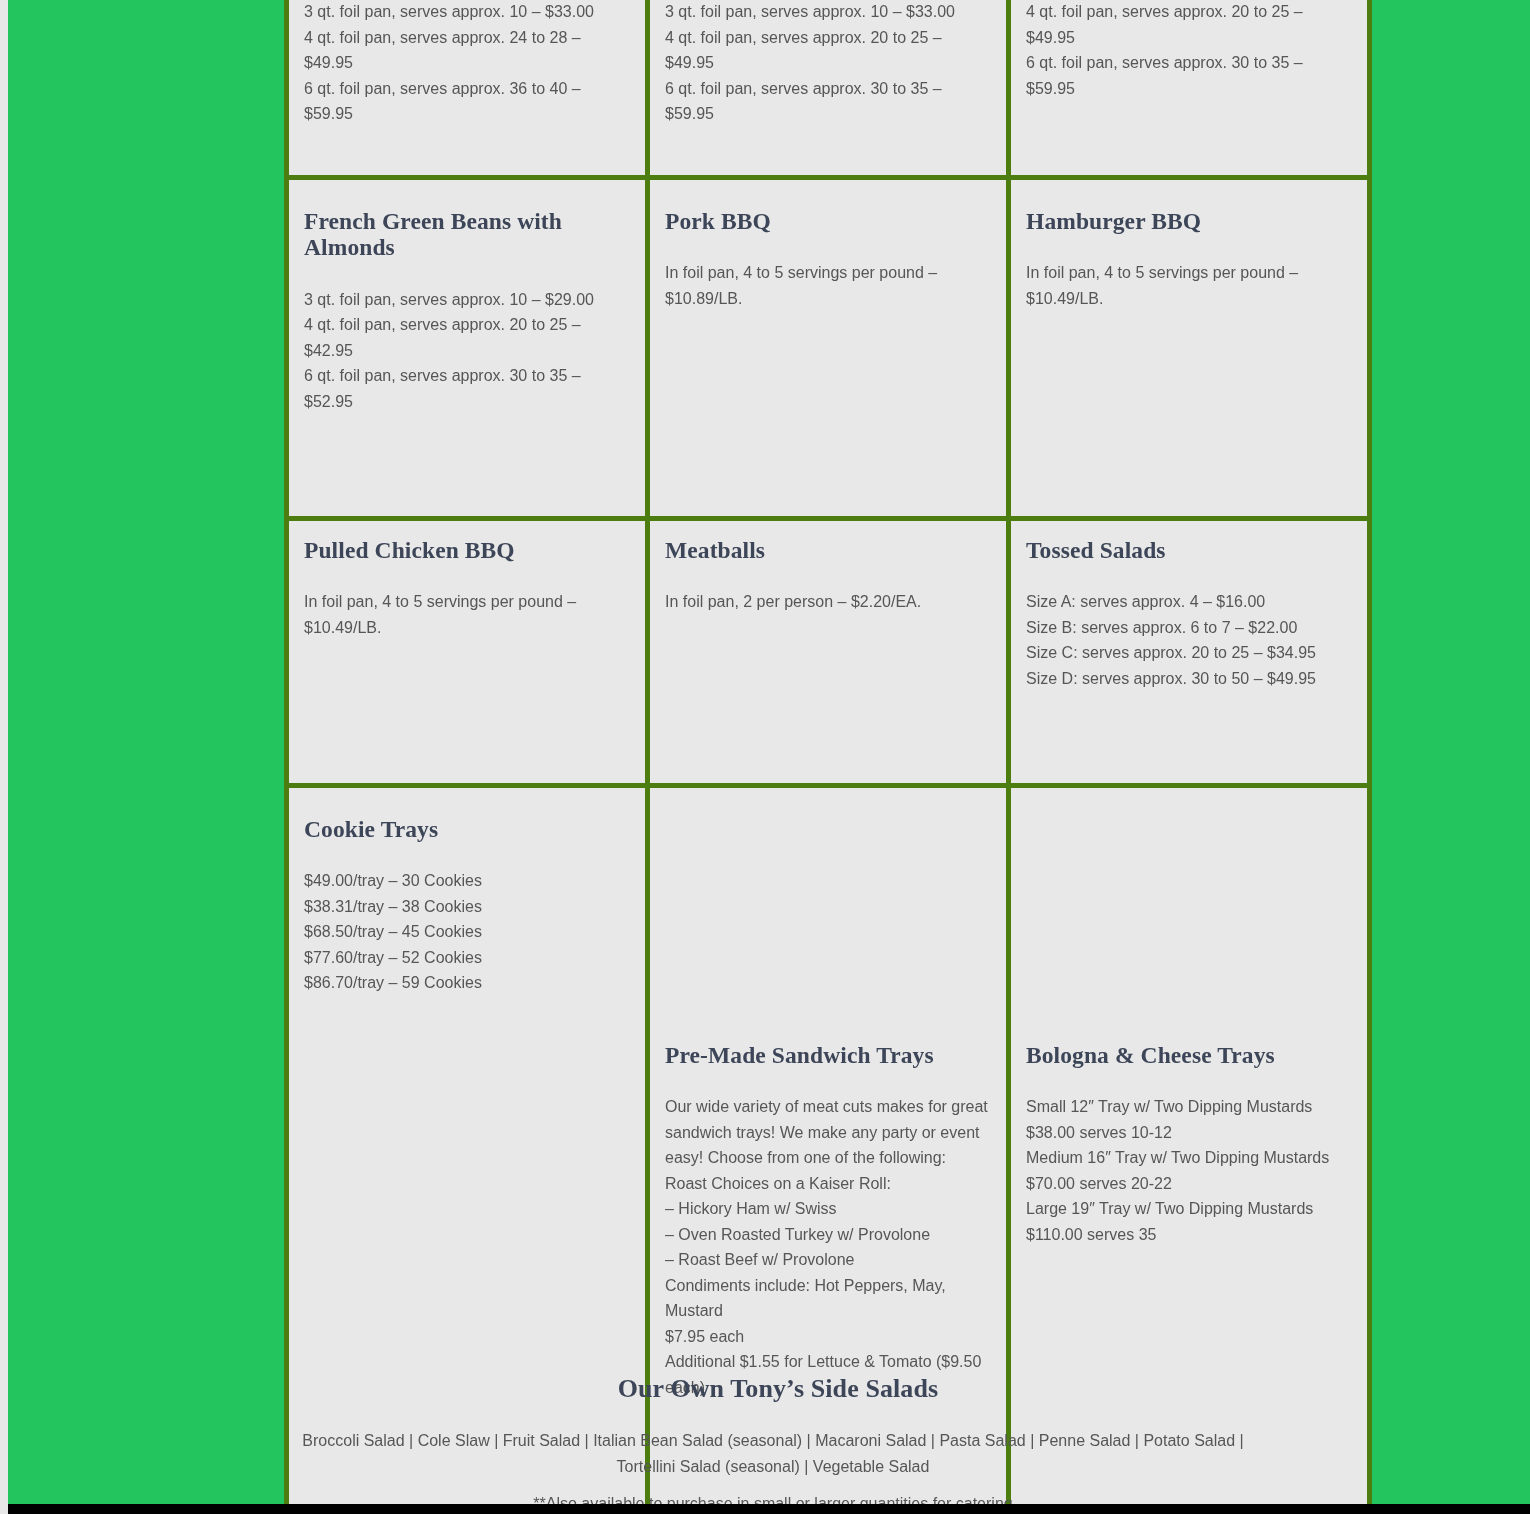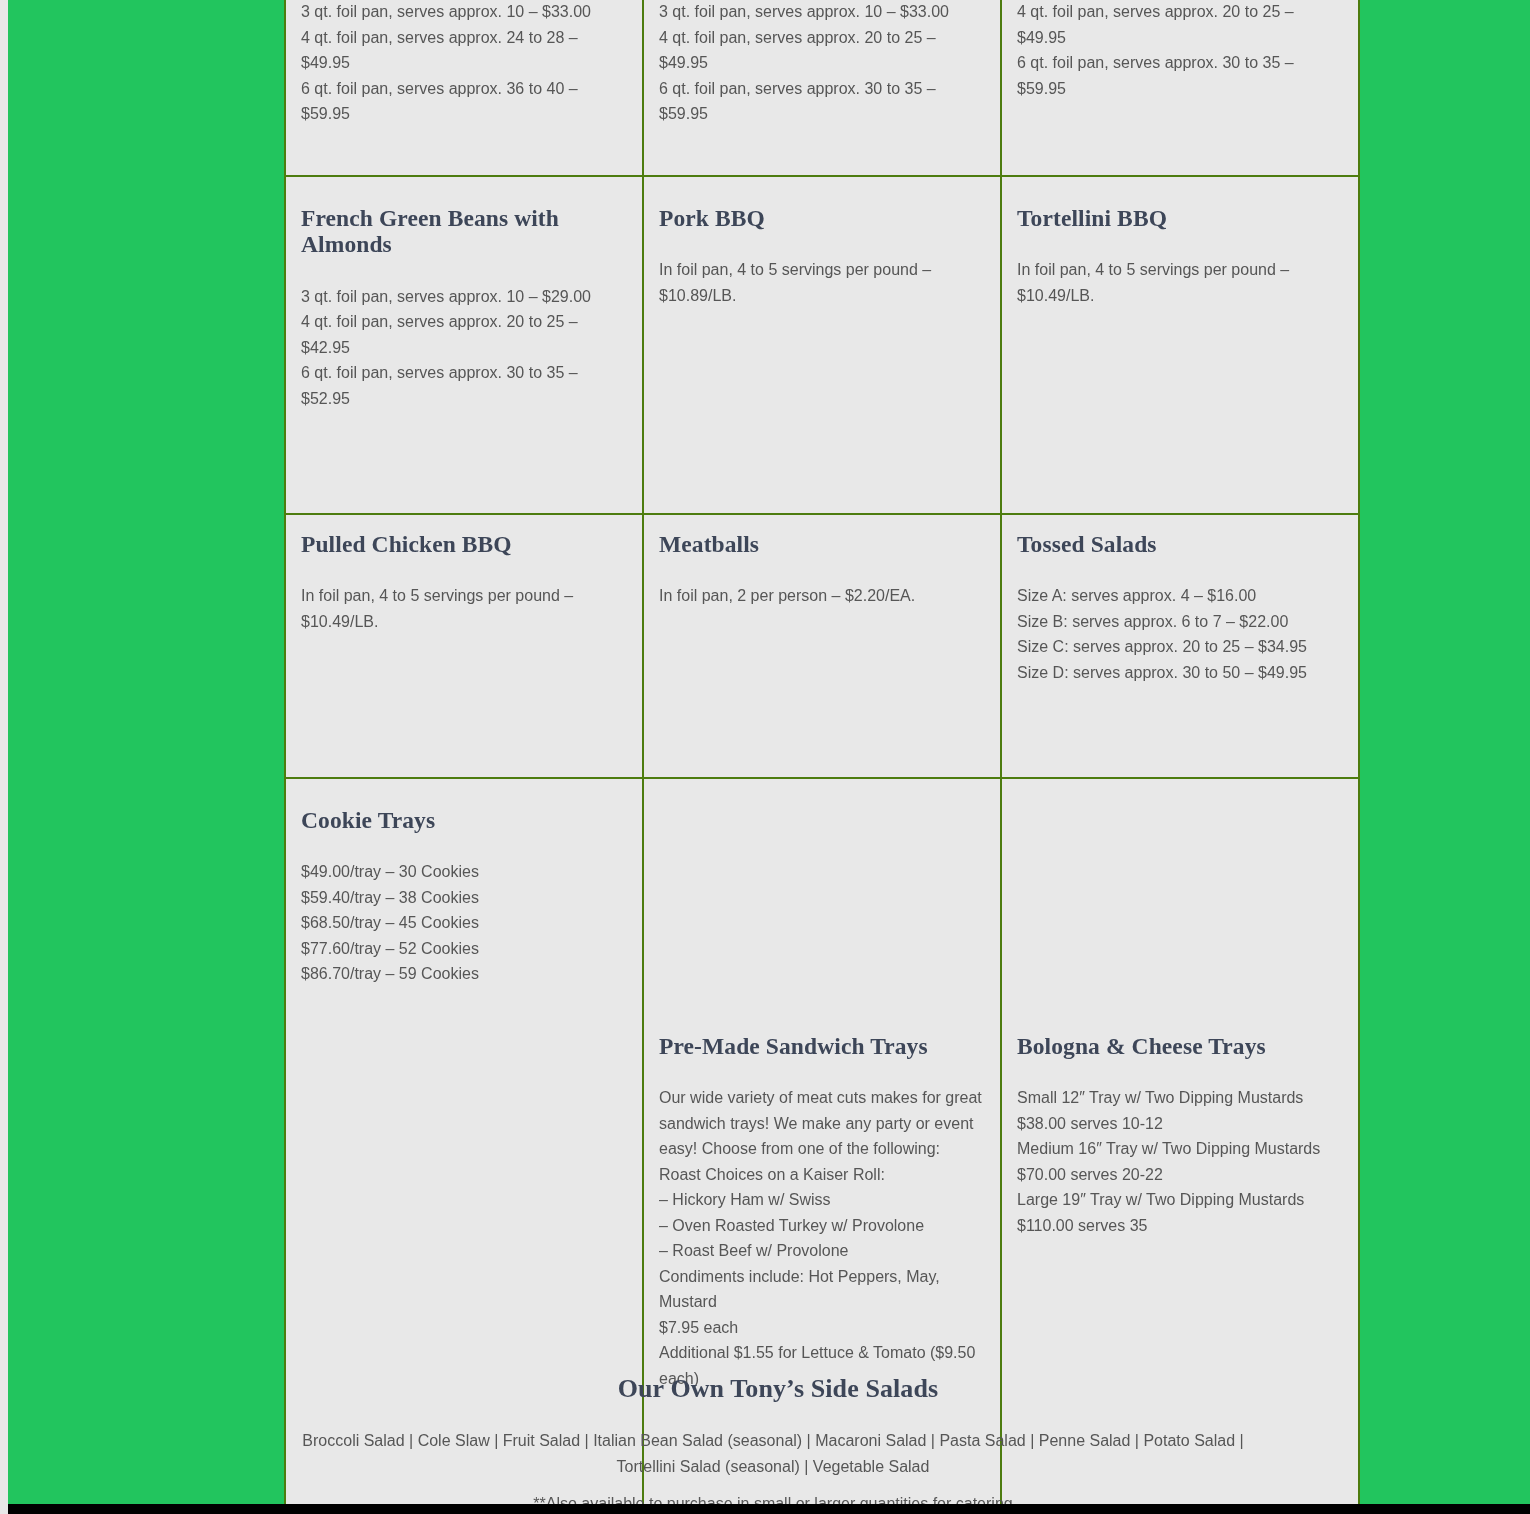--- a/index.html
+++ b/index.html
@@ -39,7 +39,7 @@
   }
 
   table.menu-grid td {
-    border: 2px solid #4d7c0f;
+    border: 5px solid #4d7c0f;
     vertical-align: top;
     padding: 0 15px 18px 15px;
     width: 326px;

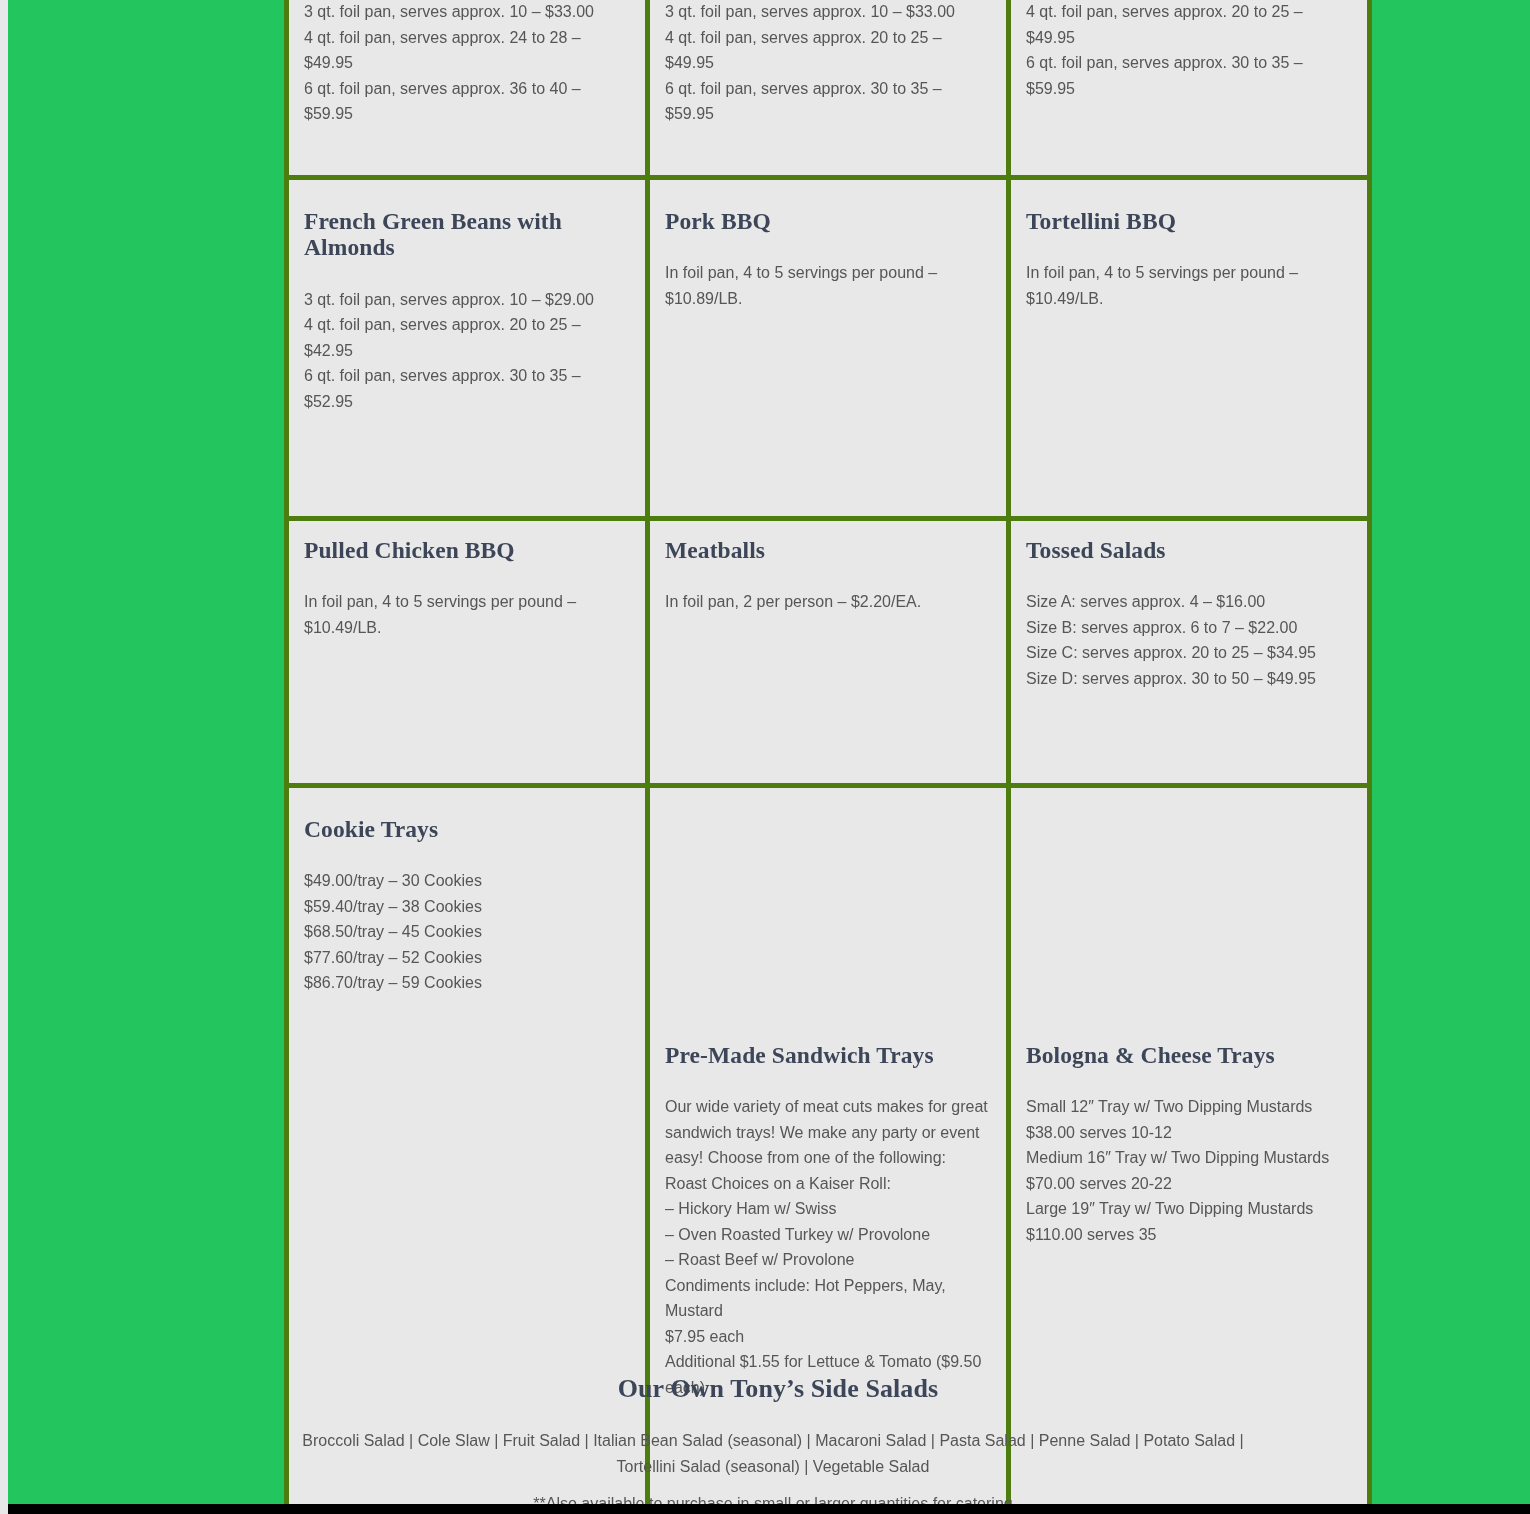--- a/index.html
+++ b/index.html
@@ -168,7 +168,7 @@
             </p>
           </td>
           <td>
-            <h3 class="item-title">Tortellini BBQ</h3>
+            <h3 class="item-title">Hamburger BBQ</h3>
             <p class="item-body">
               <span class="ln">In foil pan, 4 to 5 servings per pound – $10.49/LB.</span>
             </p>

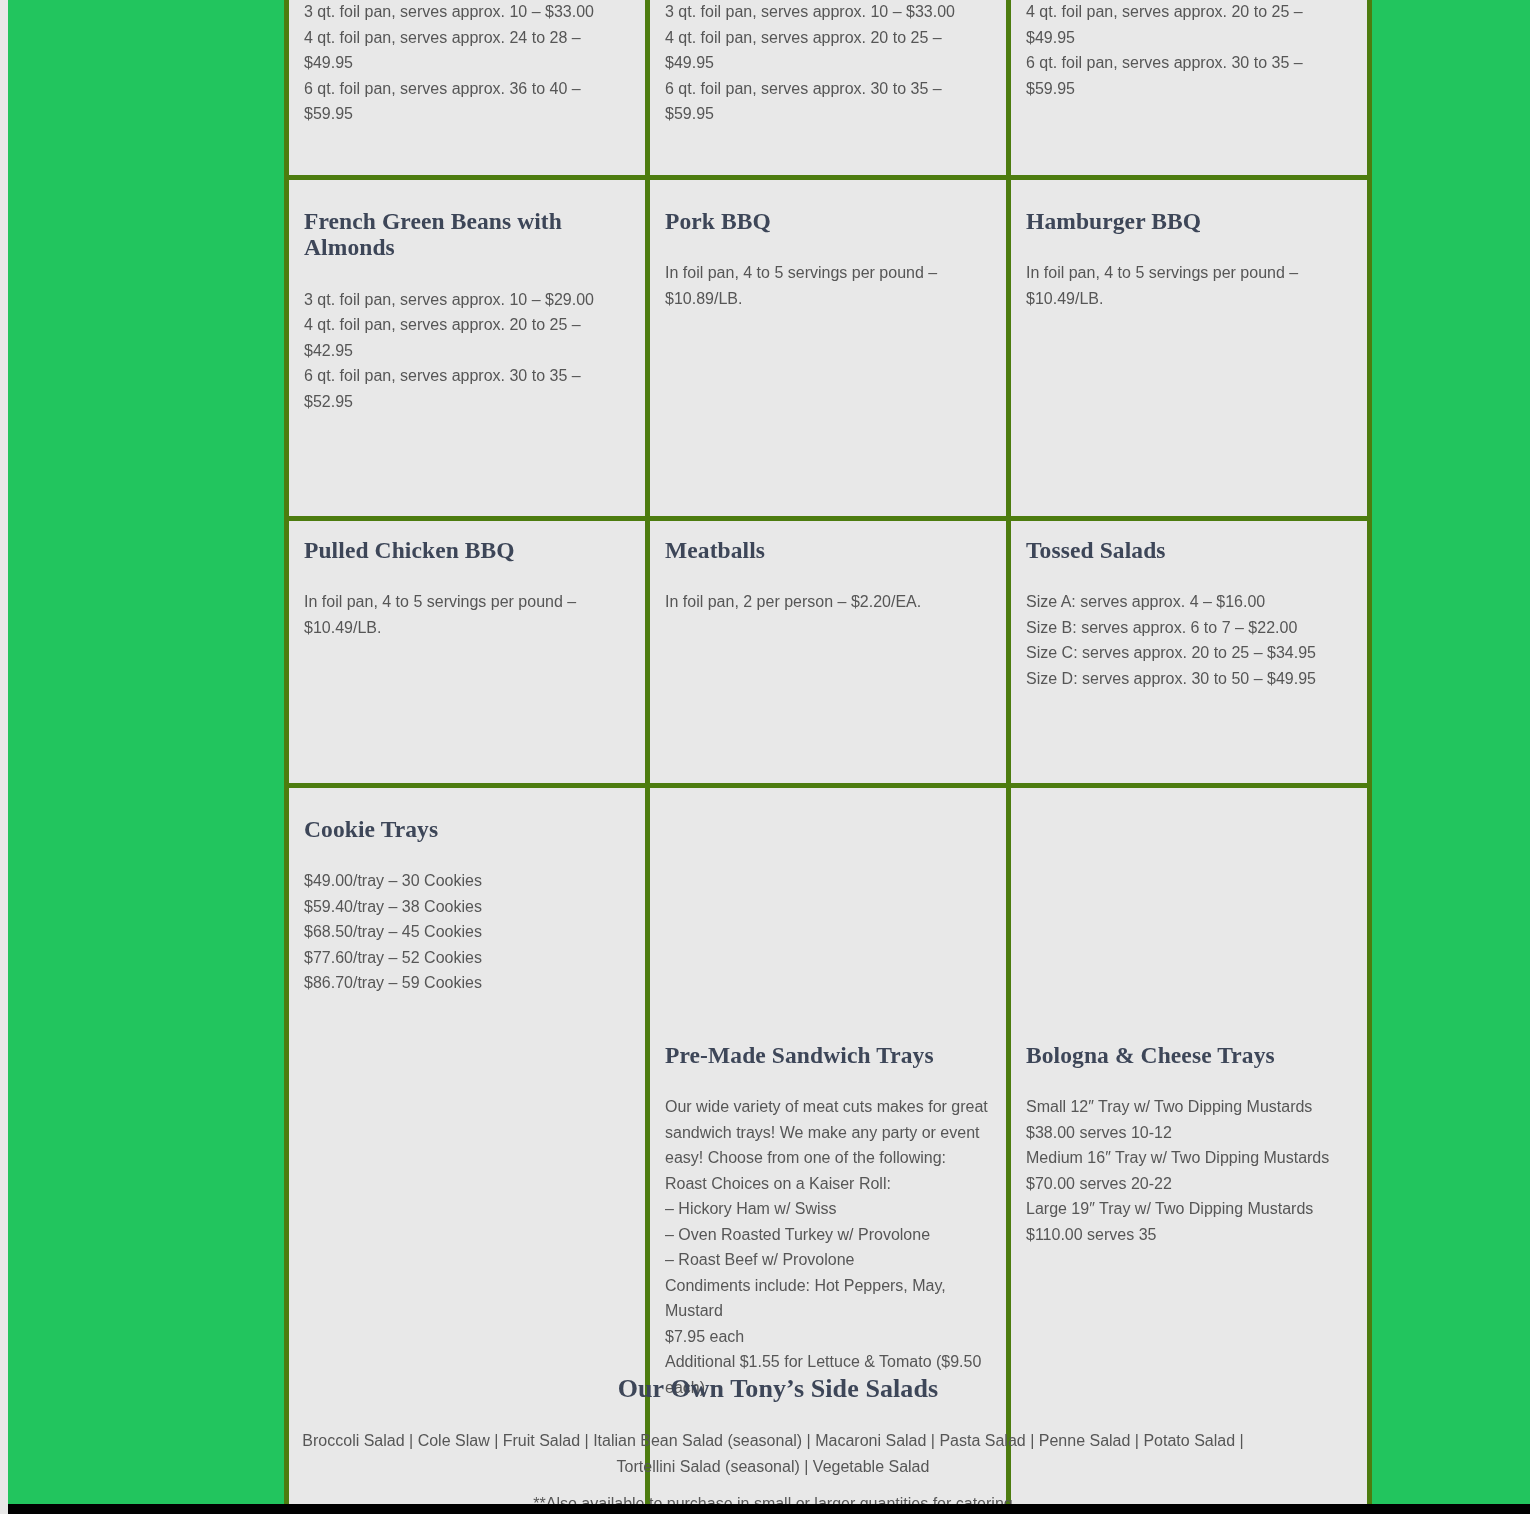--- a/index.html
+++ b/index.html
@@ -204,7 +204,7 @@
             <h3 class="item-title">Cookie Trays</h3>
             <p class="item-body">
               <span class="ln">$49.00/tray – 30 Cookies</span>
-              <span class="ln">$59.40/tray – 38 Cookies</span>
+              <span class="ln">$38.31/tray – 38 Cookies</span>
               <span class="ln">$68.50/tray – 45 Cookies</span>
               <span class="ln">$77.60/tray – 52 Cookies</span>
               <span class="ln">$86.70/tray – 59 Cookies</span>

